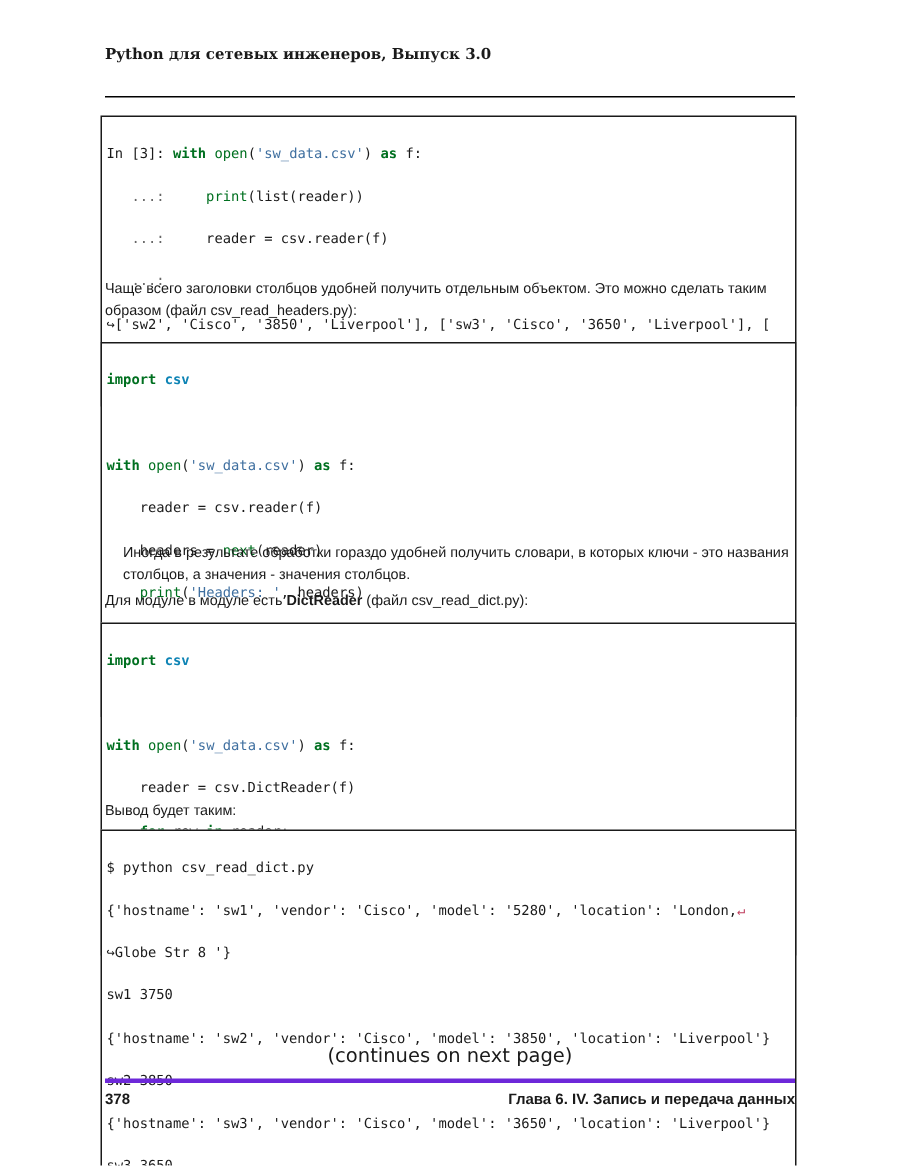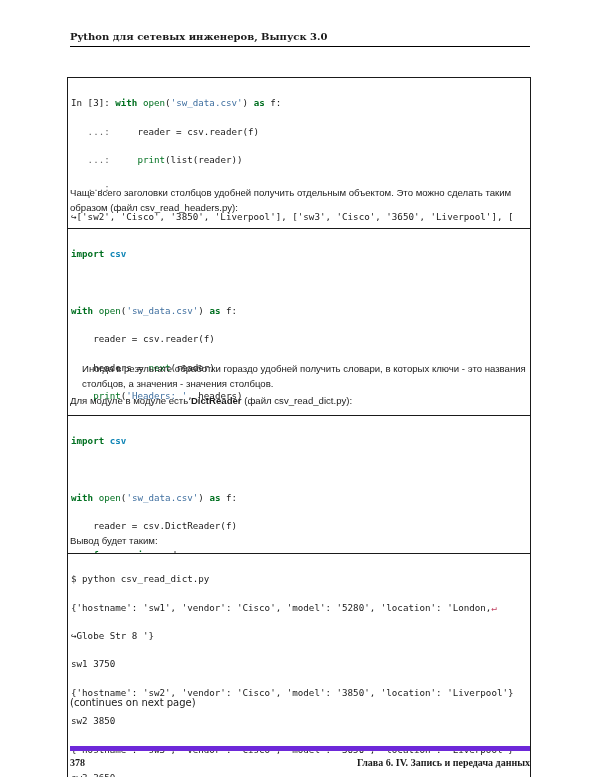--- a/index.html
+++ b/index.html
@@ -7,7 +7,7 @@
   .page-header {
     position: absolute; left: 70px; top: 31px; width: 460px;
     font-family: "DejaVu Serif", serif; font-weight: bold; font-size: 10px;
-    padding-bottom: 4px; border-bottom: 1px solid #000;
+    padding-bottom: 22px; border-bottom: 1px solid #000;
   }
   .page-footer {
     position: absolute; left: 70px; top: 746px; width: 460px;

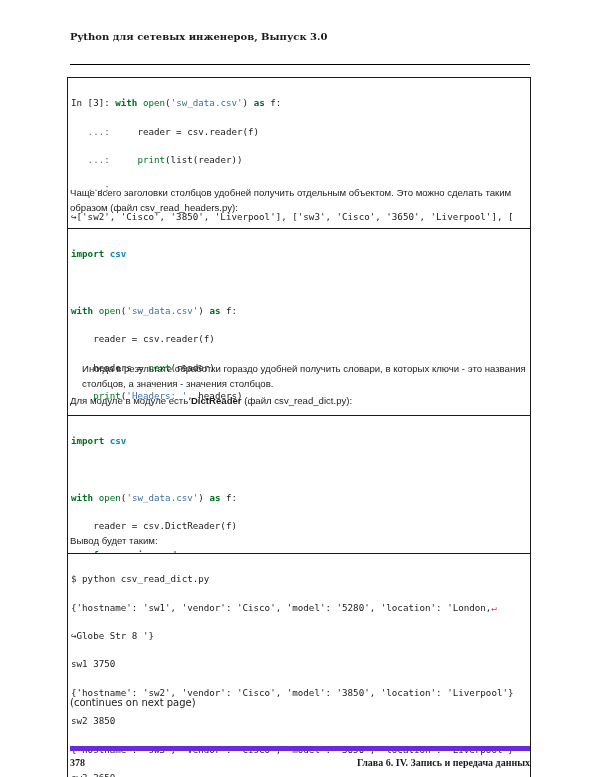--- a/index.html
+++ b/index.html
@@ -47,8 +47,8 @@
 
 <div class="code-block" style="top:77px;">
 <span class="code-line"><span>In [3]: </span><span class="kw">with</span> <span class="bi">open</span>(<span class="st">'sw_data.csv'</span>) <span class="kw">as</span> <span>f:</span></span>
+<span class="code-line"><span class="op">   ...: </span>    <span class="bi">print</span><span>(list(reader))</span></span>
 <span class="code-line"><span class="op">   ...: </span><span>    reader = csv.reader(f)</span></span>
-<span class="code-line"><span class="op">   ...: </span>    <span class="bi">print</span><span>(list(reader))</span></span>
 <span class="code-line op">   ...:</span>
 <span class="code-line">↪['sw2', 'Cisco', '3850', 'Liverpool'], ['sw3', 'Cisco', '3650', 'Liverpool'], [</span>
 <span class="code-line">↪'sw4', 'Cisco', '3650', 'London']]</span>

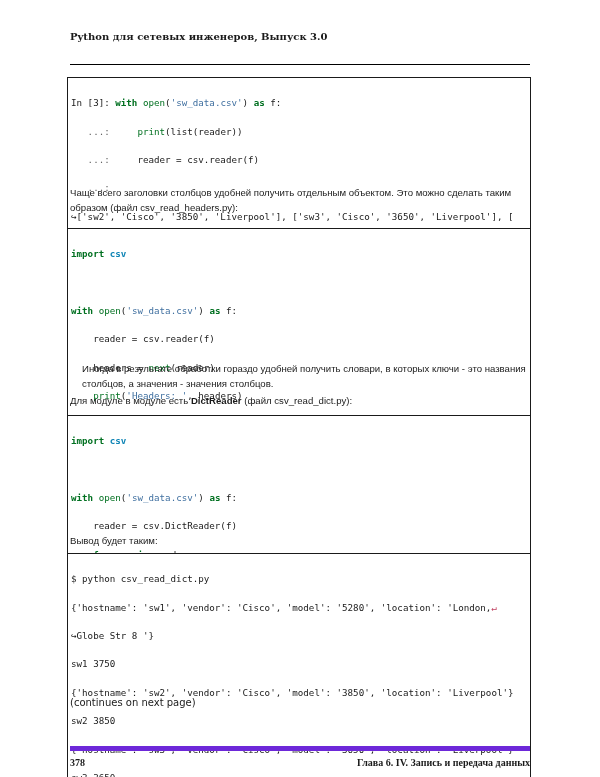--- a/index.html
+++ b/index.html
@@ -34,8 +34,8 @@
   }
   .para b { font-weight: bold; }
   .continues {
-    position: absolute; left: 70px; top: 697px; width: 460px; text-align: left;
-    font-family: "DejaVu Sans", sans-serif; font-size: 10px; color: #1a1a1a;
+    position: absolute; left: 70px; top: 697px; width: 460px; text-align: center;
+    font-family: "DejaVu Sans", sans-serif; font-size: 13px; color: #1a1a1a;
   }
 </style>
 </head>

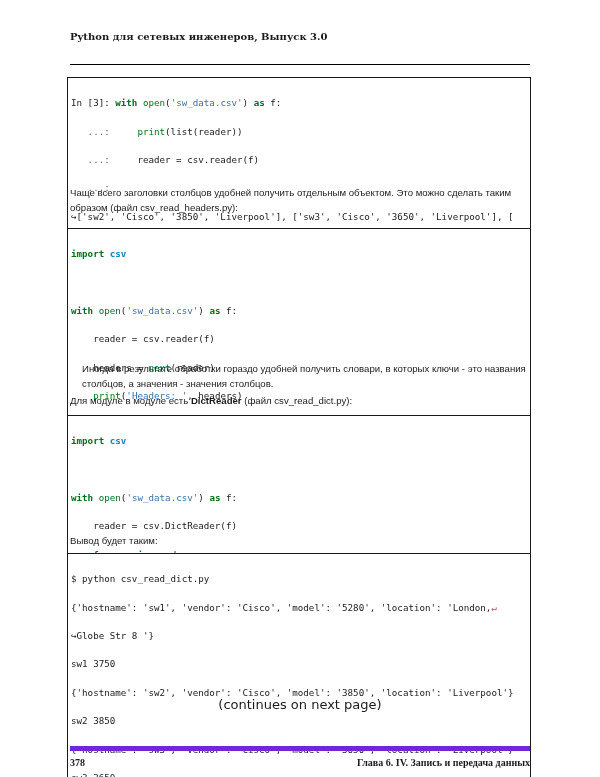--- a/index.html
+++ b/index.html
@@ -10,9 +10,9 @@
     padding-bottom: 22px; border-bottom: 1px solid #000;
   }
   .page-footer {
-    position: absolute; left: 70px; top: 746px; width: 460px;
-    border-top: 5px solid #6d28d9; padding-top: 6px;
-    font-family: Liberation Serif, serif; font-weight: bold; font-size: 10px;
+    position: absolute; left: 70px; top: 719px; width: 460px;
+    border-top: 3px solid #6d28d9; padding-top: 6px;
+    font-family: Liberation Sans, sans-serif; font-weight: bold; font-size: 10px;
     display: flex; justify-content: space-between;
   }
   .code-block {

